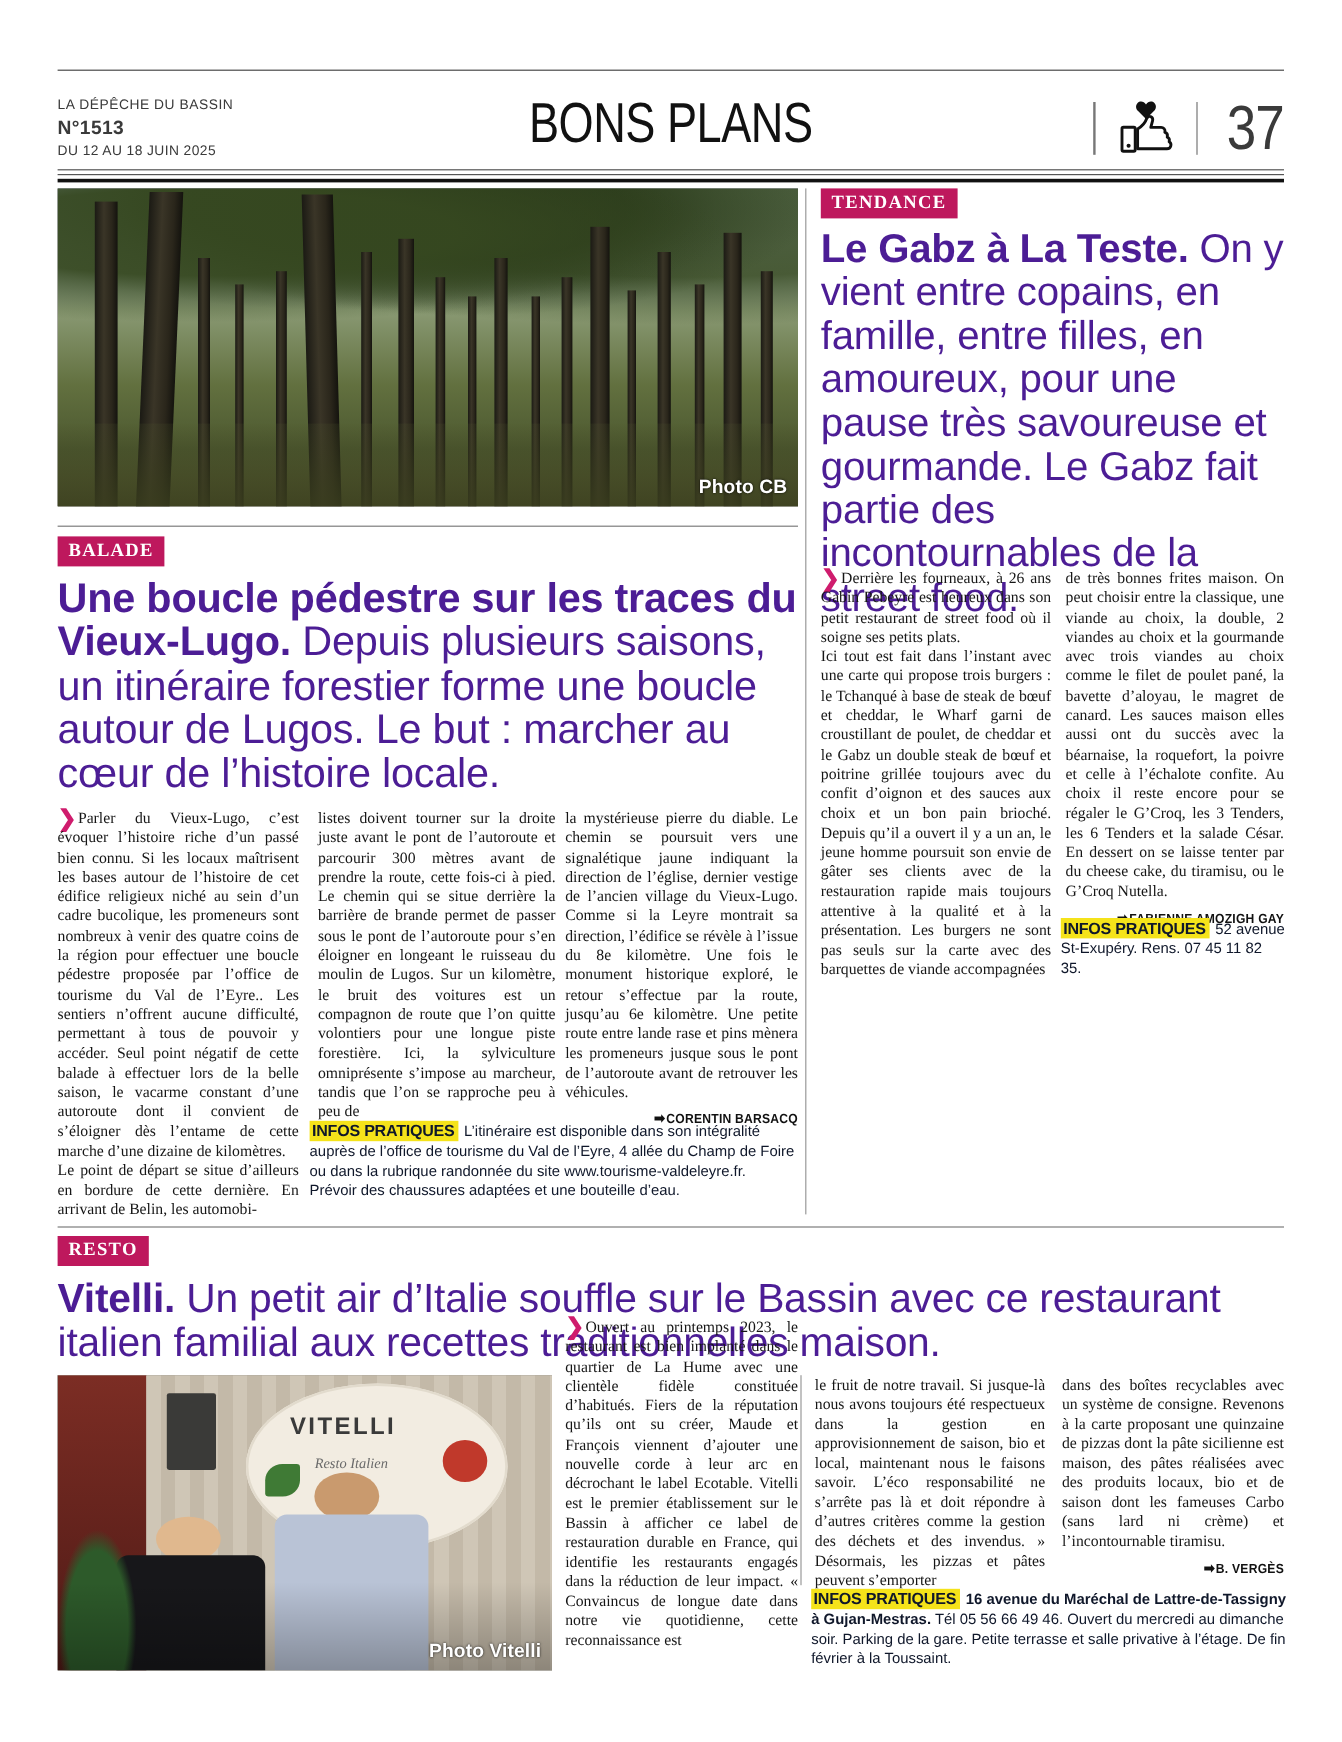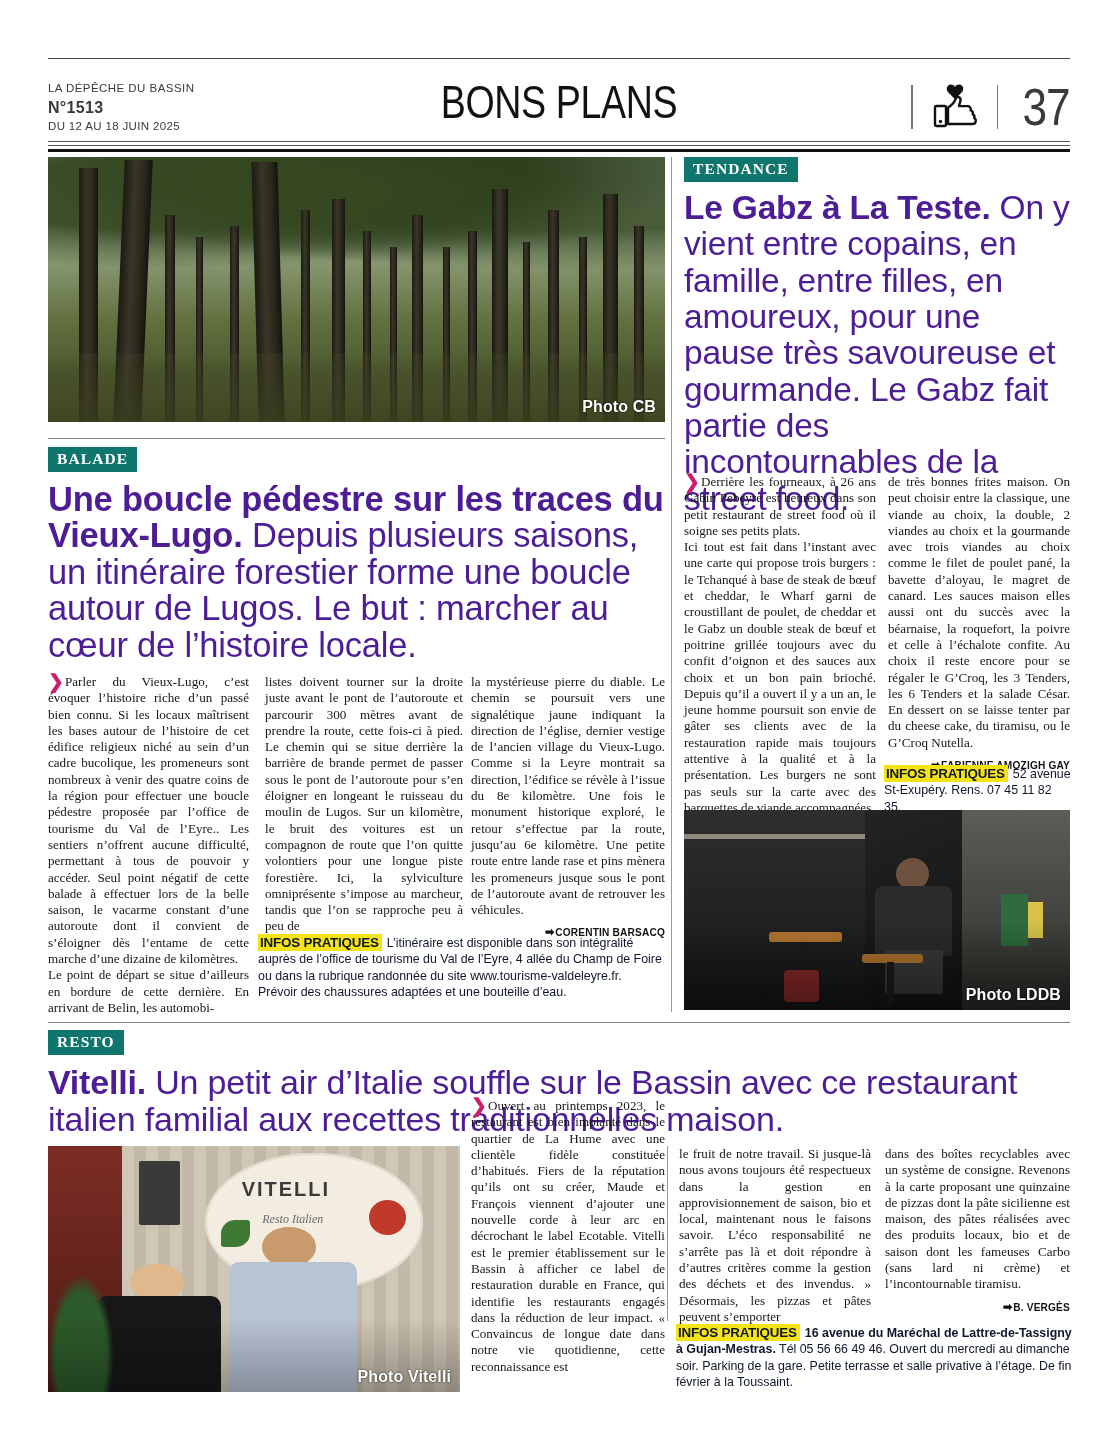--- a/index.html
+++ b/index.html
@@ -41,7 +41,7 @@
 
   
   .tag{
-    display:inline-block;background:#0f766e;color:#fff;
+    display:inline-block;background:#be185d;color:#fff;
     font-family:"Liberation Serif",serif;font-weight:bold;
     font-size:15.5px;letter-spacing:1.1px;
     padding:3px 9px 4px 9px;

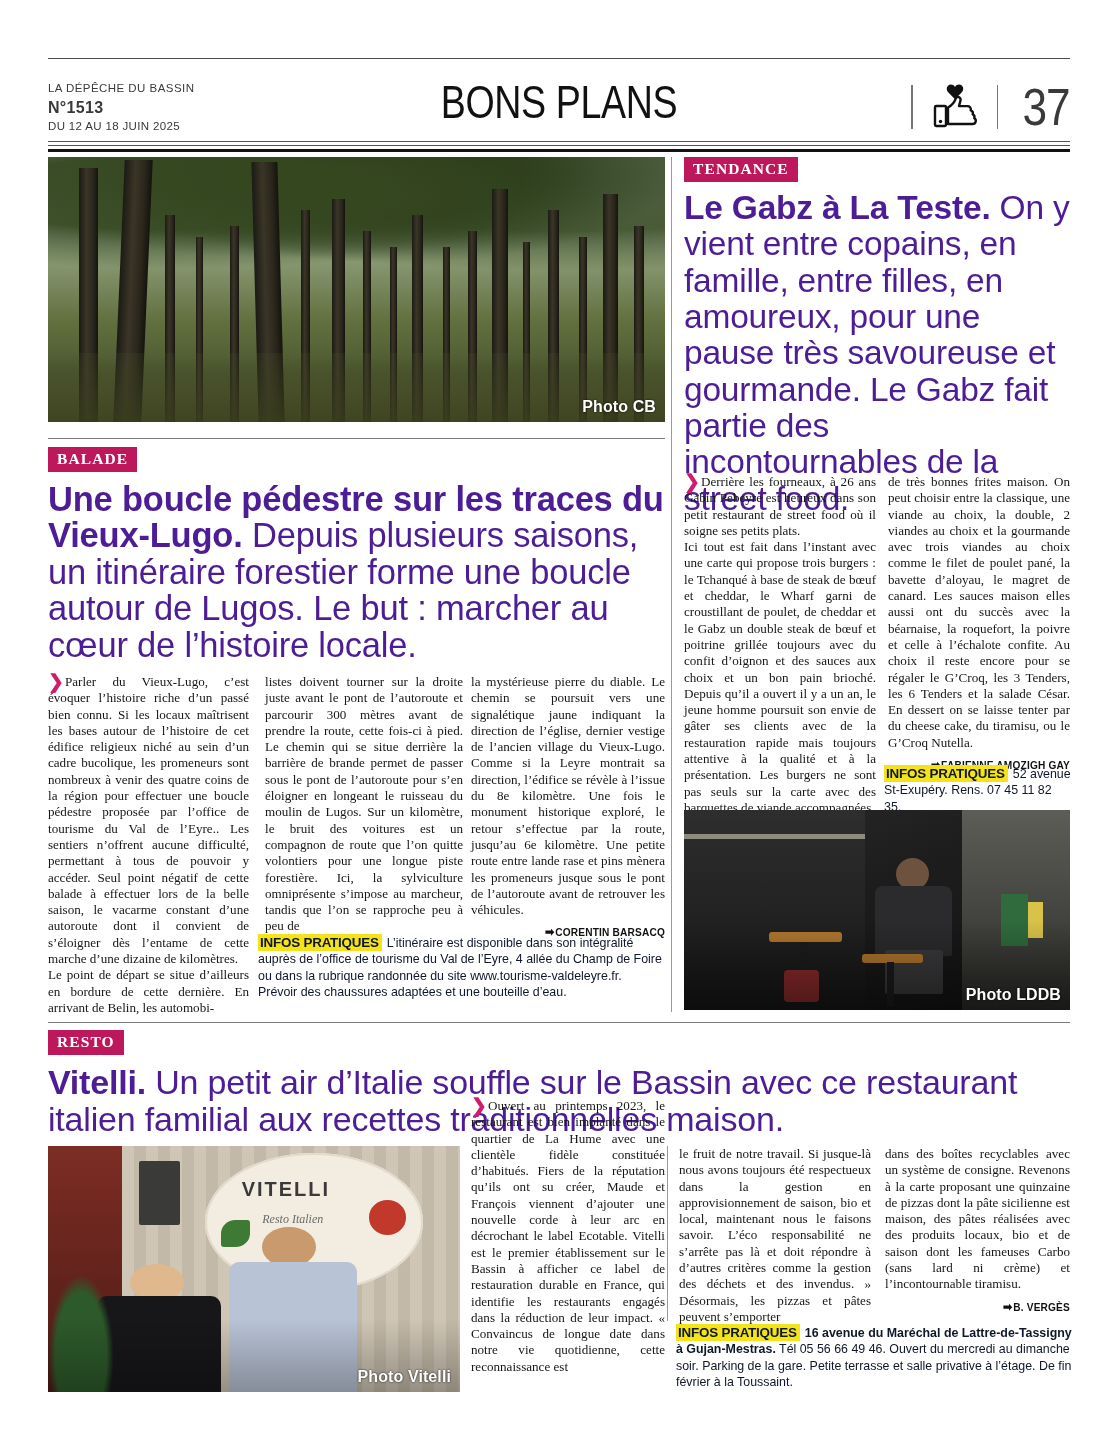--- a/index.html
+++ b/index.html
@@ -233,25 +233,6 @@
     <span class="lbl">INFOS PRATIQUES</span><span>52 avenue St-Exupéry. Rens. 07 45 11 82 35.</span>
   </div>
 
-  <div class="photo" style="left:684px;top:810px;width:386px;height:200px;">
-    <div class="gabz-bg">
-      <div class="gabz-wall"></div>
-      <div class="gabz-panel"></div>
-      <div class="gabz-shelf" style="left:0;top:12%;width:47%;height:5px;"></div>
-      <div class="gabz-green" style="left:82%;top:42%;width:7%;height:26%;"></div>
-      <div class="gabz-green" style="left:89%;top:46%;width:4%;height:18%;background:#d8c24a;"></div>
-      <div class="gabz-person-head" style="left:55%;top:24%;width:8.5%;height:16%;"></div>
-      <div class="gabz-person-body" style="left:49.5%;top:38%;width:20%;height:35%;"></div>
-      <div class="gabz-person-body" style="left:52%;top:70%;width:15%;height:22%;background:#3a3a3c;border-radius:2px;"></div>
-      <div class="gabz-table" style="left:22%;top:61%;width:19%;height:5%;"></div>
-      <div class="gabz-leg" style="left:30%;top:66%;width:2%;height:28%;"></div>
-      <div class="gabz-table" style="left:46%;top:72%;width:16%;height:4.5%;"></div>
-      <div class="gabz-leg" style="left:52.5%;top:76%;width:2%;height:22%;"></div>
-      <div class="gabz-bag" style="left:26%;top:80%;width:9%;height:16%;"></div>
-      <div style="position:absolute;left:0;top:0;right:0;bottom:0;background:linear-gradient(transparent 55%,rgba(0,0,0,.45));"></div>
-    </div>
-    <div class="credit">Photo LDDB</div>
-  </div>
 
   <div class="hrule" style="left:48px;top:1022px;width:1022px;"></div>
 

